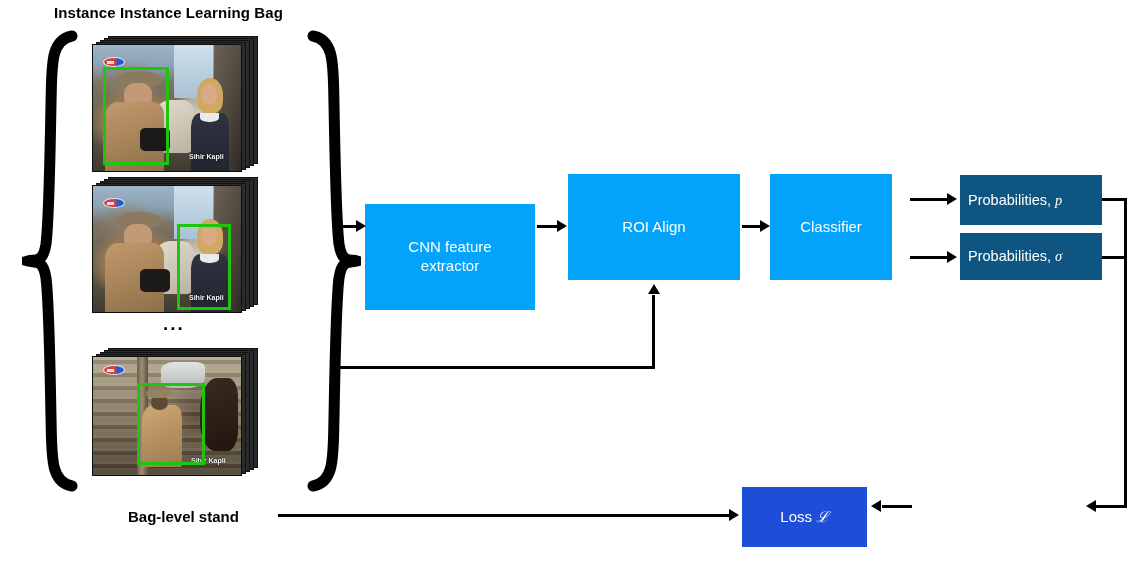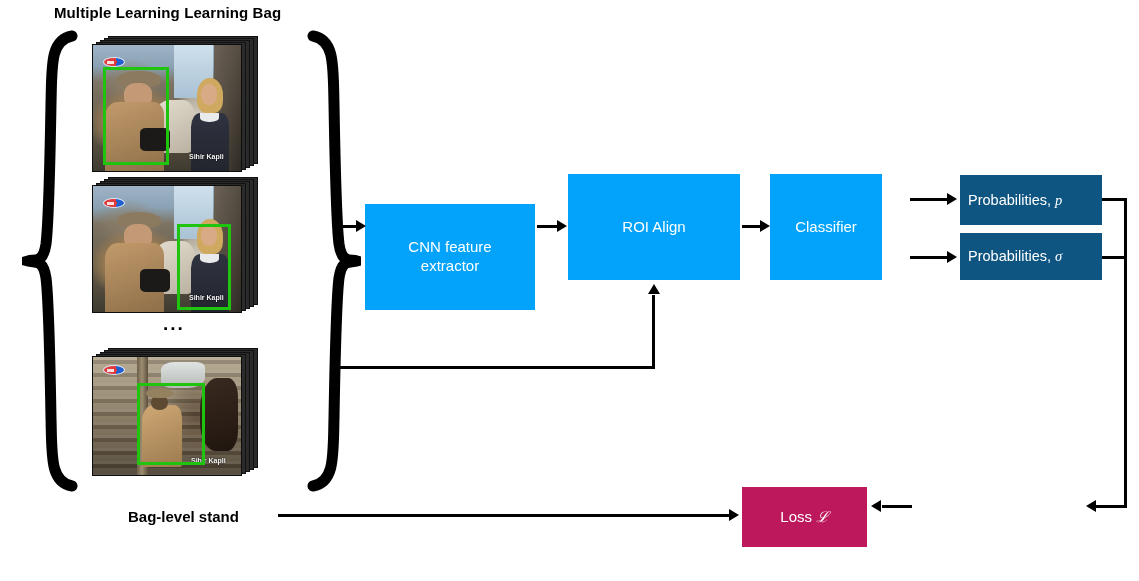--- a/index.html
+++ b/index.html
@@ -252,7 +252,7 @@
 
 <div id="canvas">
 
-  <div class="fig-title">Multiple Learning Learning Bag</div>
+  <div class="fig-title">Instance Instance Learning Bag</div>
 
   <div class="brace" style="left:22px; top:30px;">
     <svg width="56" height="462" viewBox="0 0 56 462" aria-hidden="true">

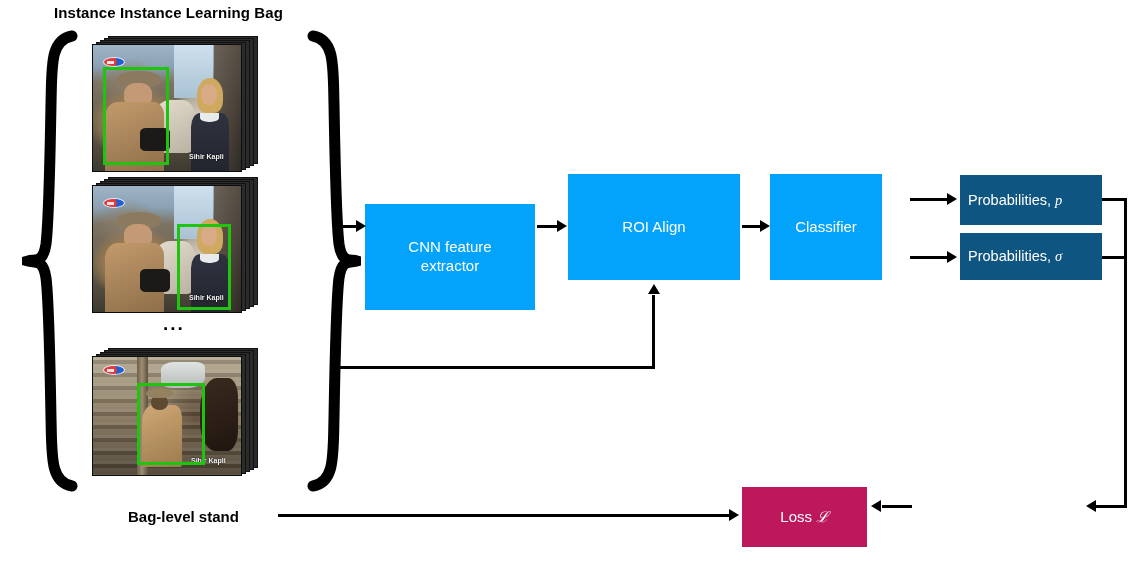--- a/index.html
+++ b/index.html
@@ -350,7 +350,7 @@
     <span>ROI Align</span>
   </div>
 
-  <div class="node blue" style="left:770px; top:174px; width:112px; height:106px;">
+  <div class="node blue" style="left:770px; top:174px; width:122px; height:106px;">
     <span>Classifier</span>
   </div>
 

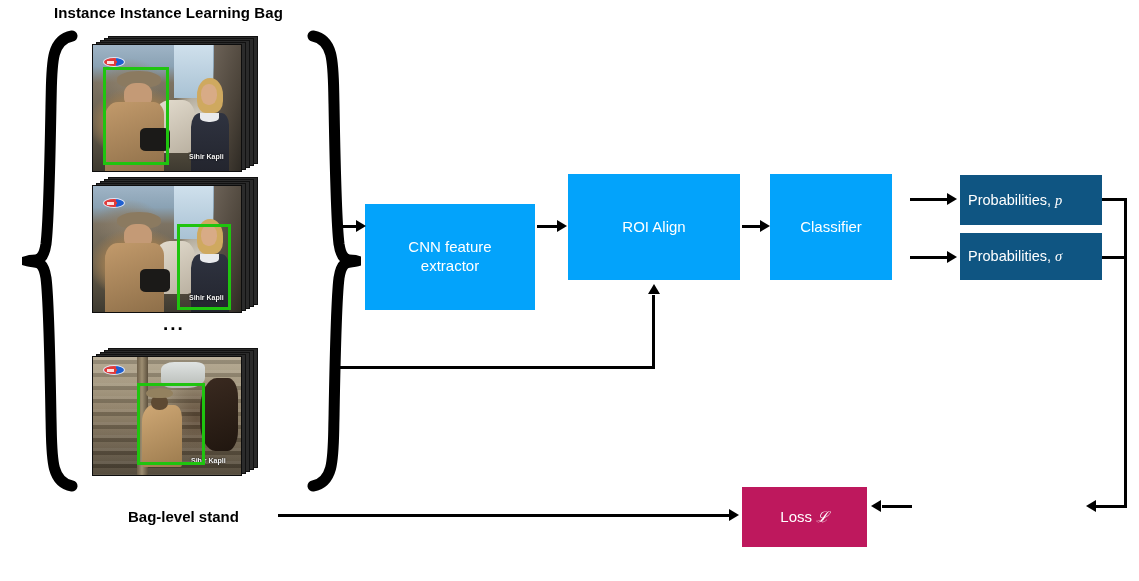--- a/index.html
+++ b/index.html
@@ -217,7 +217,7 @@
   }
   .node.blue  { background: #03a3fb; }
   .node.navy  { background: #0f5582; font-size: 14.5px; justify-content: flex-start; padding-left: 8px; }
-  .node.teal  { background: #be185d; }
+  .node.teal  { background: #1d4ed8; }
   .node .math { font-style: italic; font-family: "Liberation Serif", serif; }
   .node .cal  { font-family: "Liberation Serif", serif; font-style: italic; }
 

